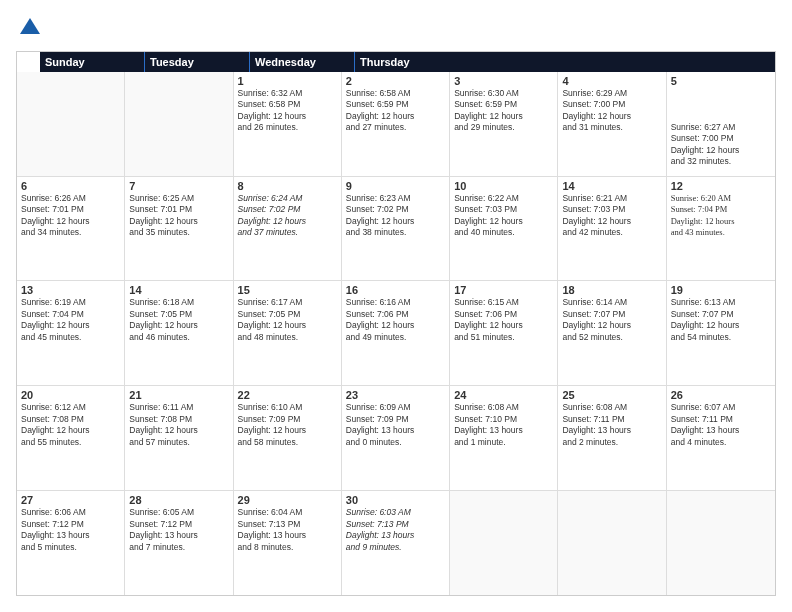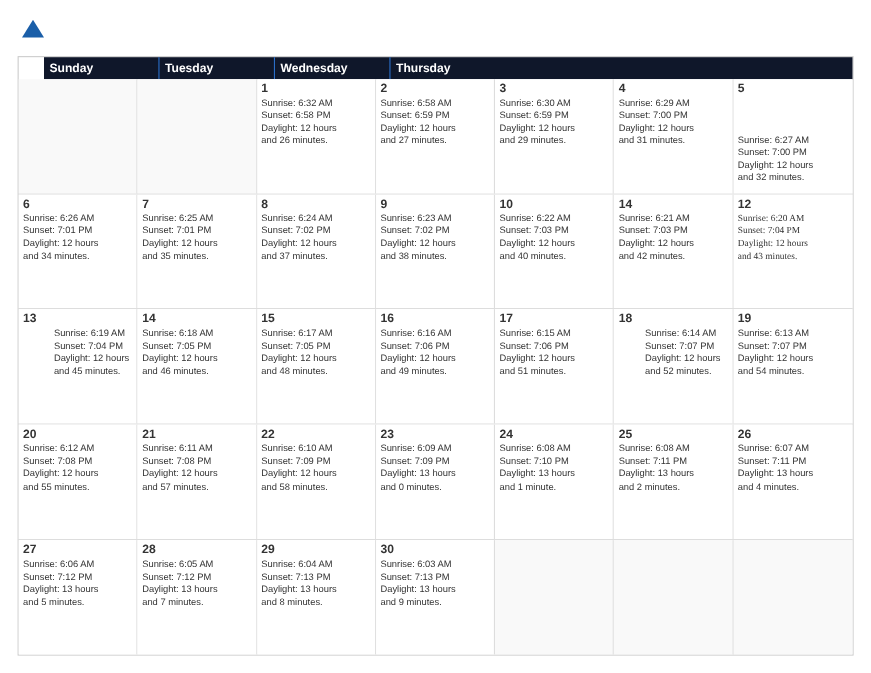--- a/index.html
+++ b/index.html
@@ -193,7 +193,7 @@
           </div>
           <div class="cal-cell">
             <span class="cell-date">8</span>
-            <div class="cell-info" style="white-space: pre-line;">Sunrise: 6:24 AM
+            <div class="cell-info" style="white-space: pre-line; font-style: italic;">Sunrise: 6:24 AM
 Sunset: 7:02 PM
 Daylight: 12 hours
 and 37 minutes.</div>

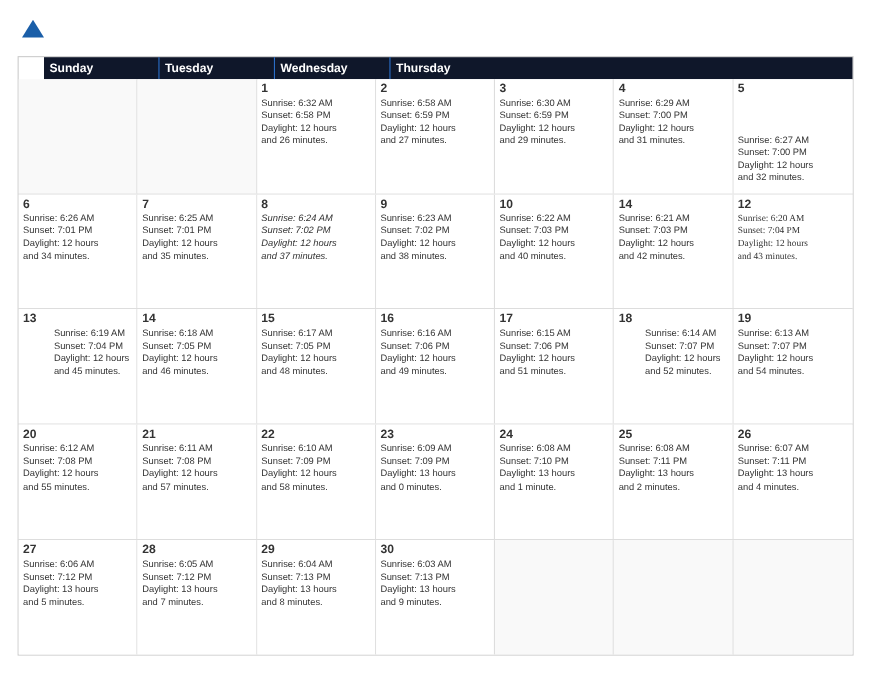--- a/index.html
+++ b/index.html
@@ -230,7 +230,7 @@
         <div class="cal-row">
           <div class="cal-cell">
             <span class="cell-date">13</span>
-            <div class="cell-info" style="white-space: pre-line; margin-left: 28px;">Sunrise: 6:19 AM
+            <div class="cell-info" style="white-space: pre-line;">Sunrise: 6:19 AM
 Sunset: 7:04 PM
 Daylight: 12 hours
 and 45 minutes.</div>

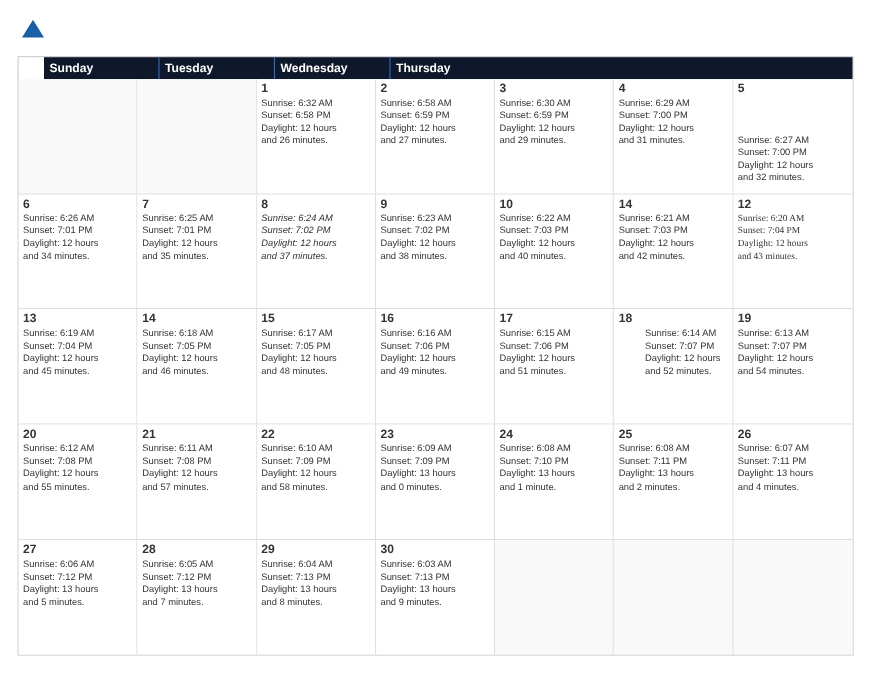--- a/index.html
+++ b/index.html
@@ -265,7 +265,7 @@
           </div>
           <div class="cal-cell">
             <span class="cell-date">18</span>
-            <div class="cell-info" style="white-space: pre-line; margin-left: 24px;">Sunrise: 6:14 AM
+            <div class="cell-info" style="white-space: pre-line;">Sunrise: 6:14 AM
 Sunset: 7:07 PM
 Daylight: 12 hours
 and 52 minutes.</div>

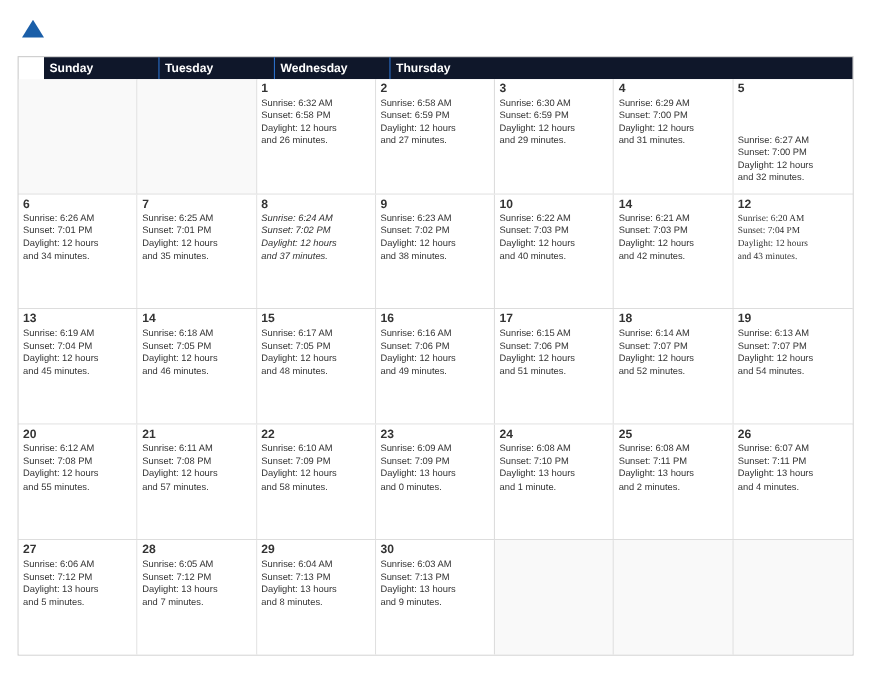--- a/index.html
+++ b/index.html
@@ -353,7 +353,7 @@
           </div>
           <div class="cal-cell">
             <span class="cell-date">30</span>
-            <div class="cell-info" style="white-space: pre-line;">Sunrise: 6:03 AM
+            <div class="cell-info" style="white-space: pre-line; font-style: italic;">Sunrise: 6:03 AM
 Sunset: 7:13 PM
 Daylight: 13 hours
 and 9 minutes.</div>

